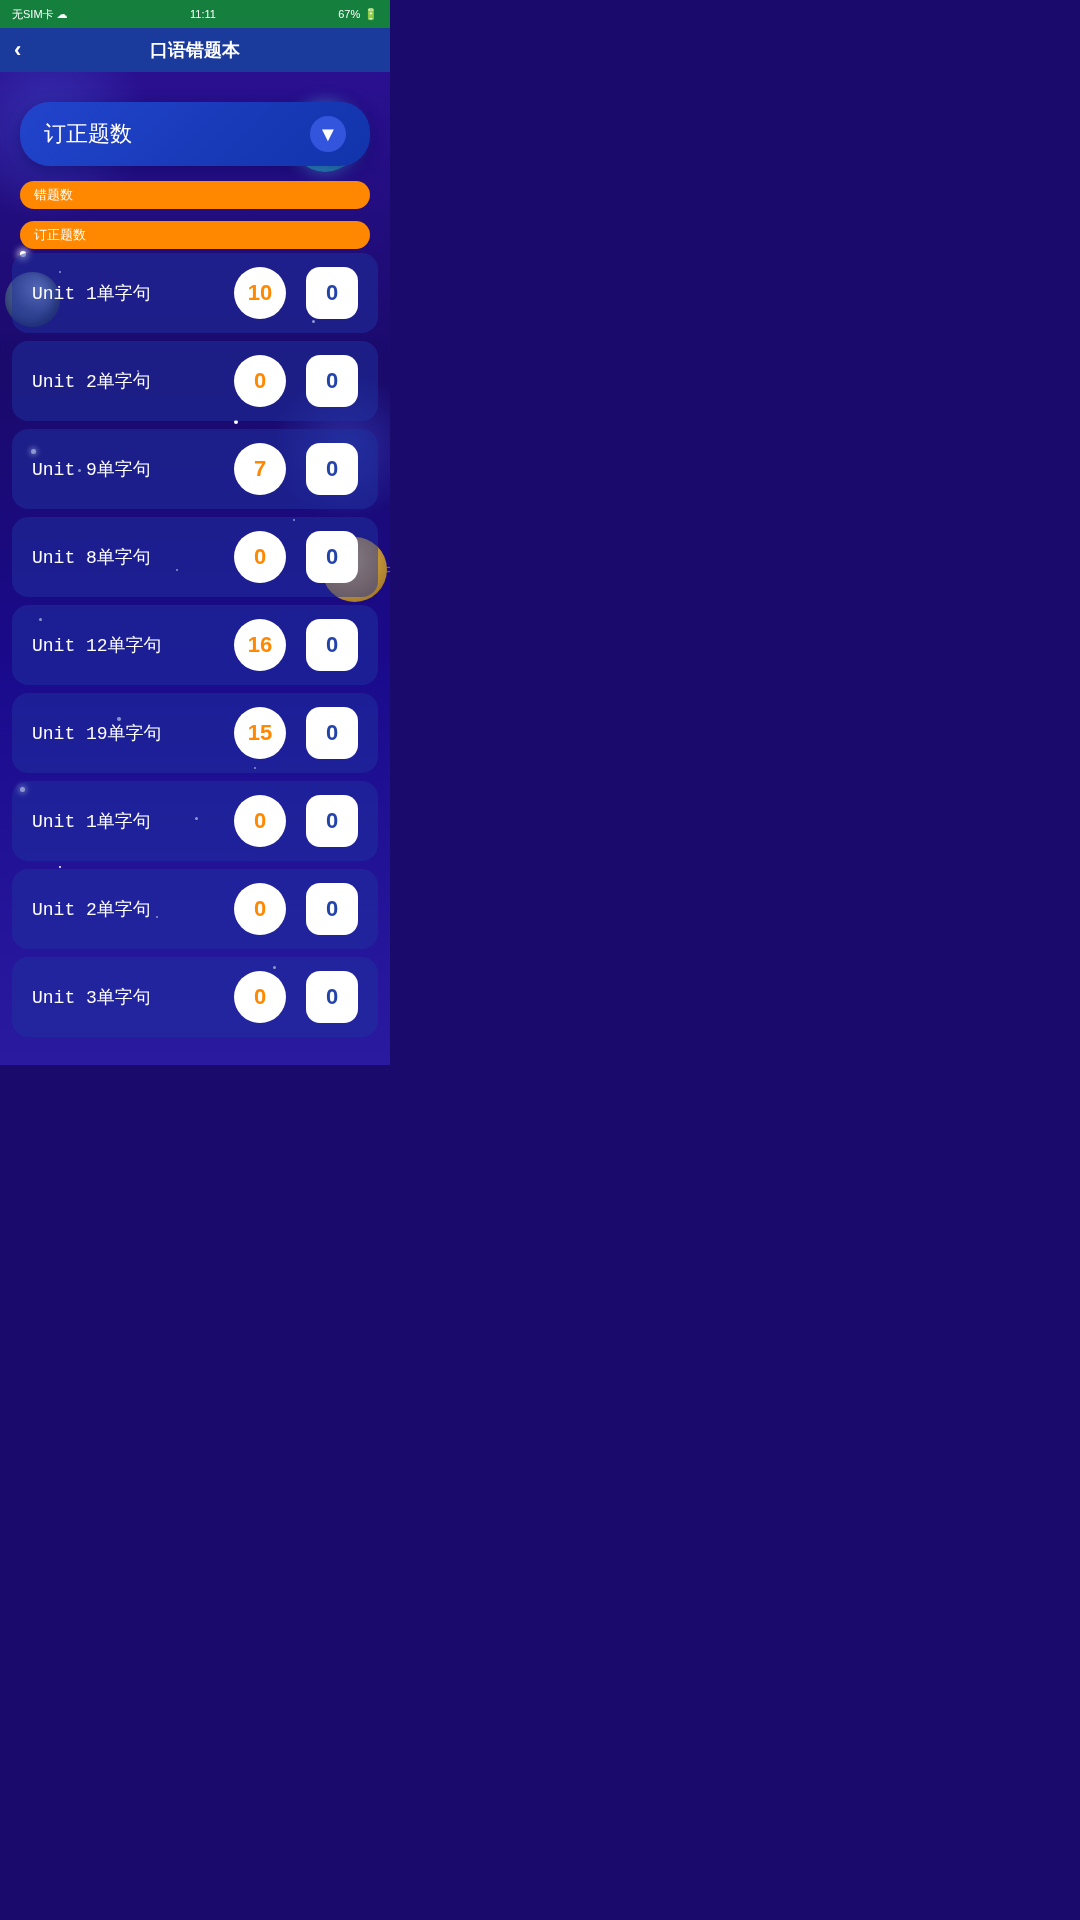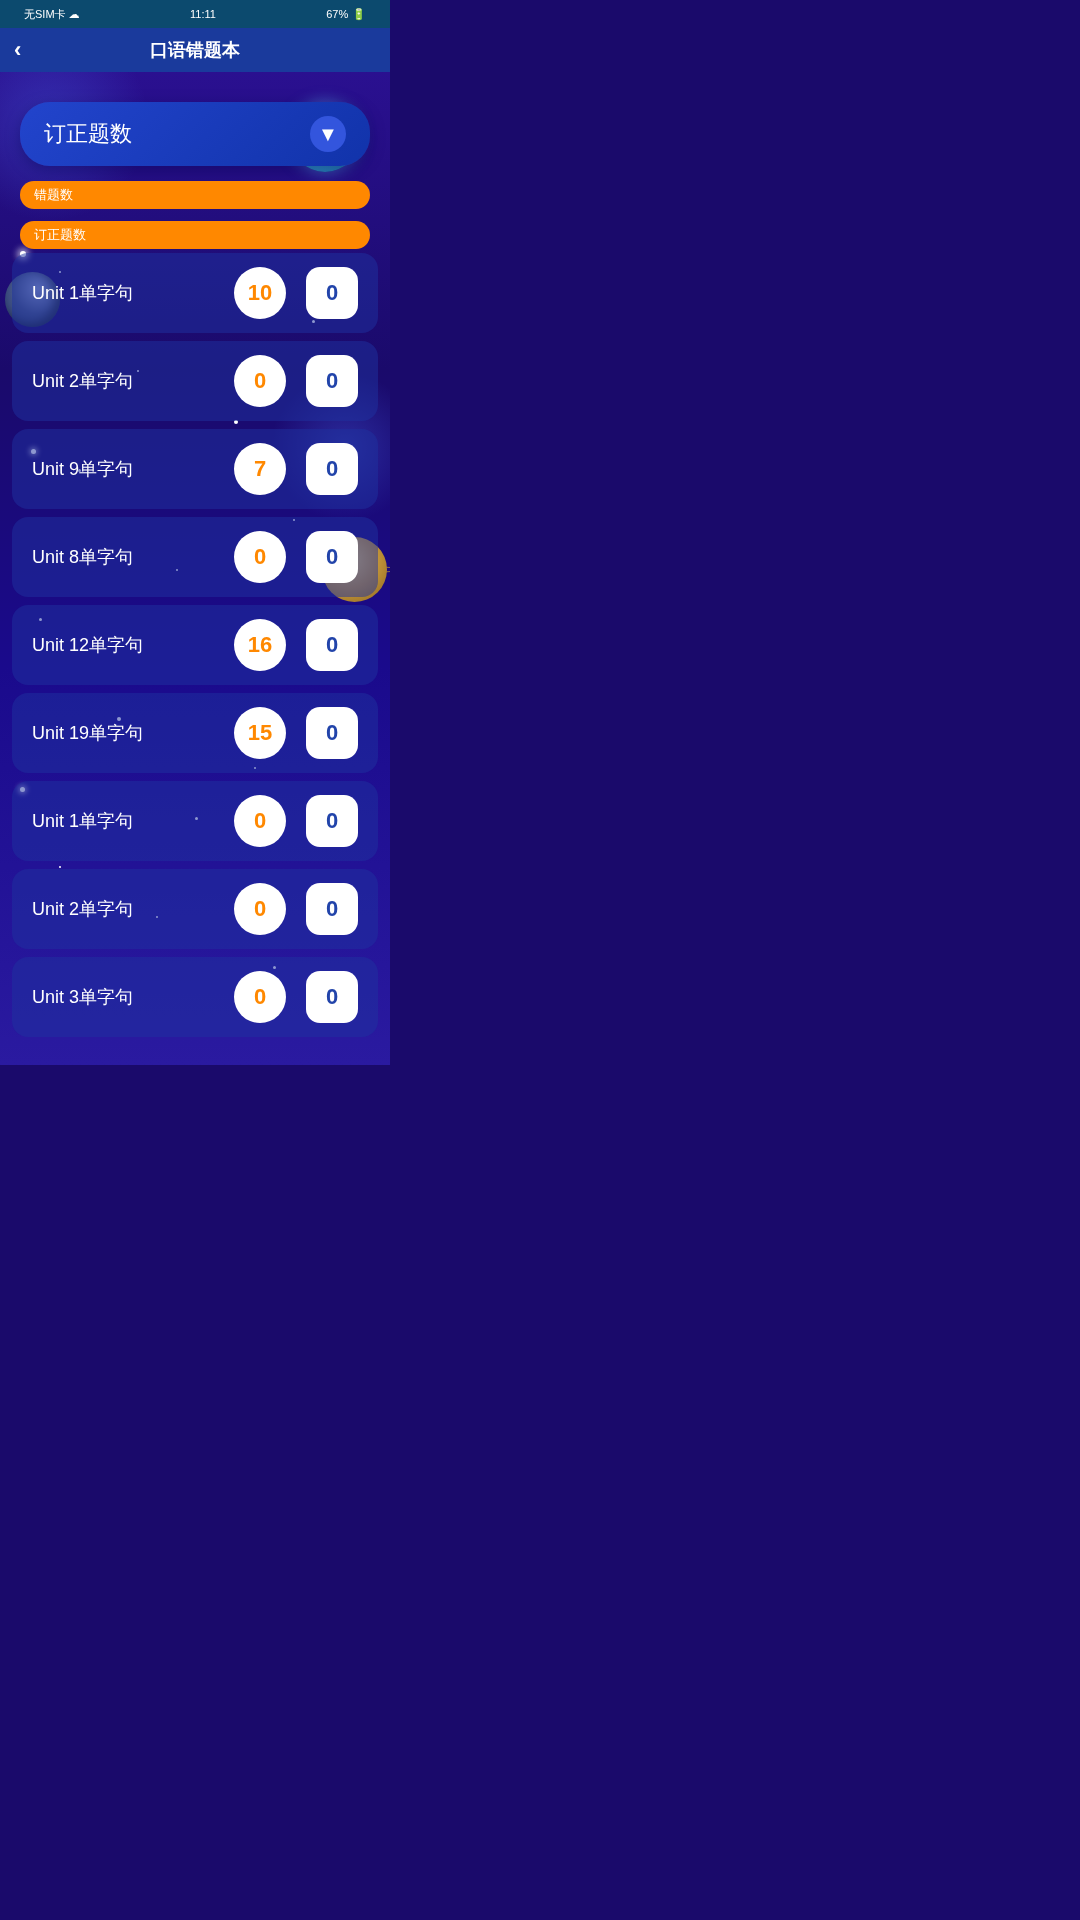--- a/index.html
+++ b/index.html
@@ -16,12 +16,12 @@
 
     
     .status-bar {
-      background: #0c4a6e;
+      background: #15803d;
       height: 28px;
       display: flex;
       align-items: center;
       justify-content: space-between;
-      padding: 0 24px;
+      padding: 0 12px;
       font-size: 11px;
       color: white;
     }

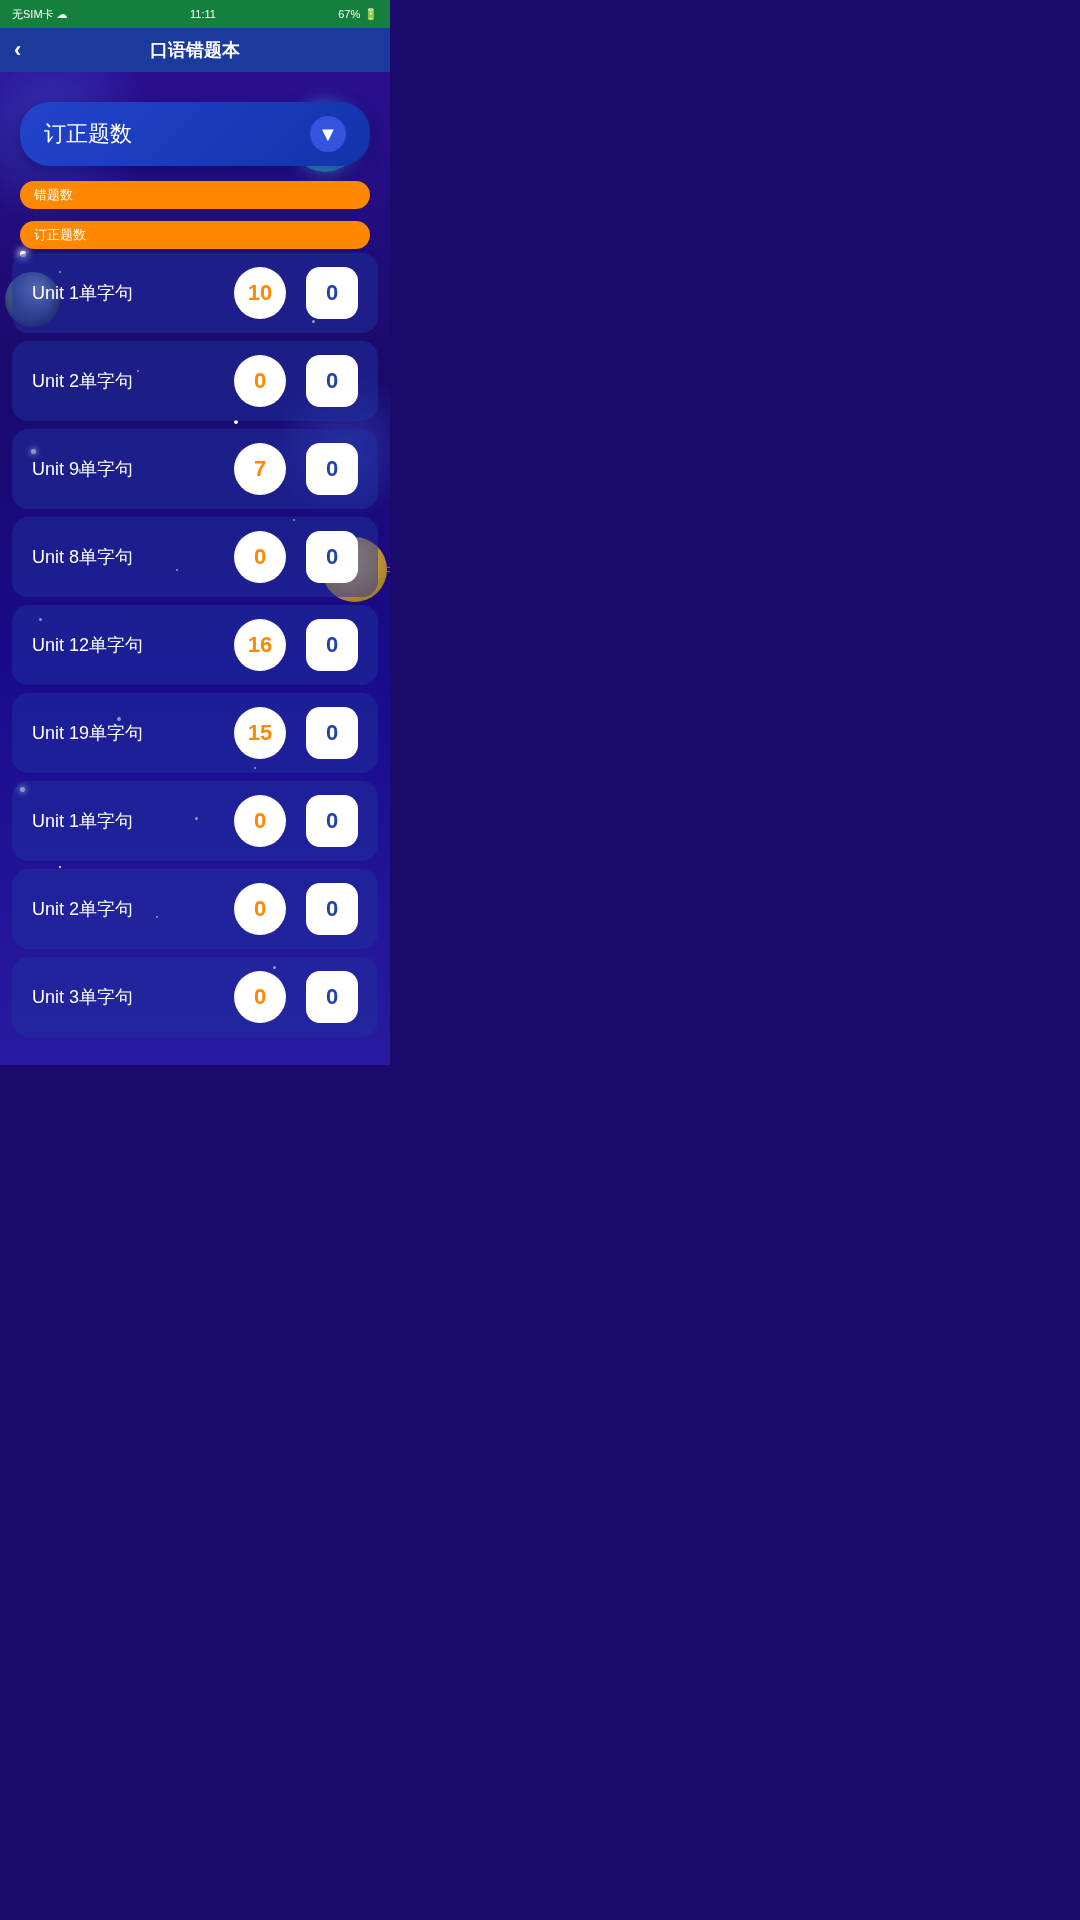--- a/index.html
+++ b/index.html
@@ -202,6 +202,7 @@
       font-size: 18px;
       font-weight: 400;
       flex: 1;
+      font-family: Liberation Mono, monospace;
     }
     .item-counts {
       display: flex;

